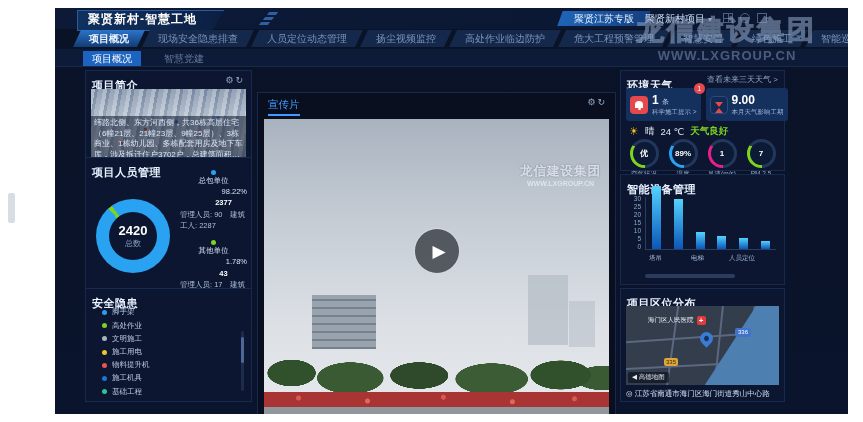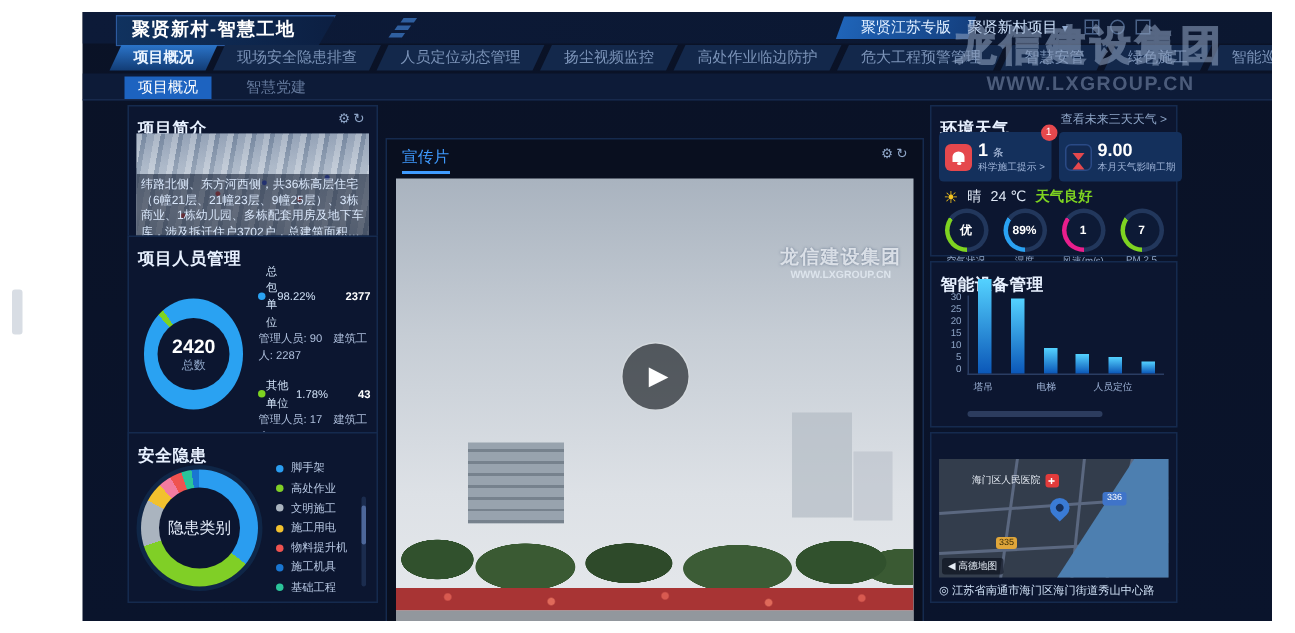--- a/index.html
+++ b/index.html
@@ -66,7 +66,7 @@
   .donut1 .l{font-size:8px;color:#8fa6c8;}
   .legend1{margin-left:10px;flex:1;display:flex;flex-direction:column;gap:9px;}
   .lg-block{font-size:7.5px;color:#aebfdc;line-height:1.5;}
-  .lg-block .r1{display:flex;align-items:center;gap:0;color:#cfe0f5;}
+  .lg-block .r1{display:flex;align-items:center;gap:0;color:#cfe0f5;flex-direction:column;}
   .lg-block .pct{margin-left:auto;}
   .lg-block .cnt{font-weight:bold;color:#fff;margin-left:20px;}
   .dot{width:5px;height:5px;border-radius:50%;background:var(--c,#2aa2f2);flex:0 0 auto;}

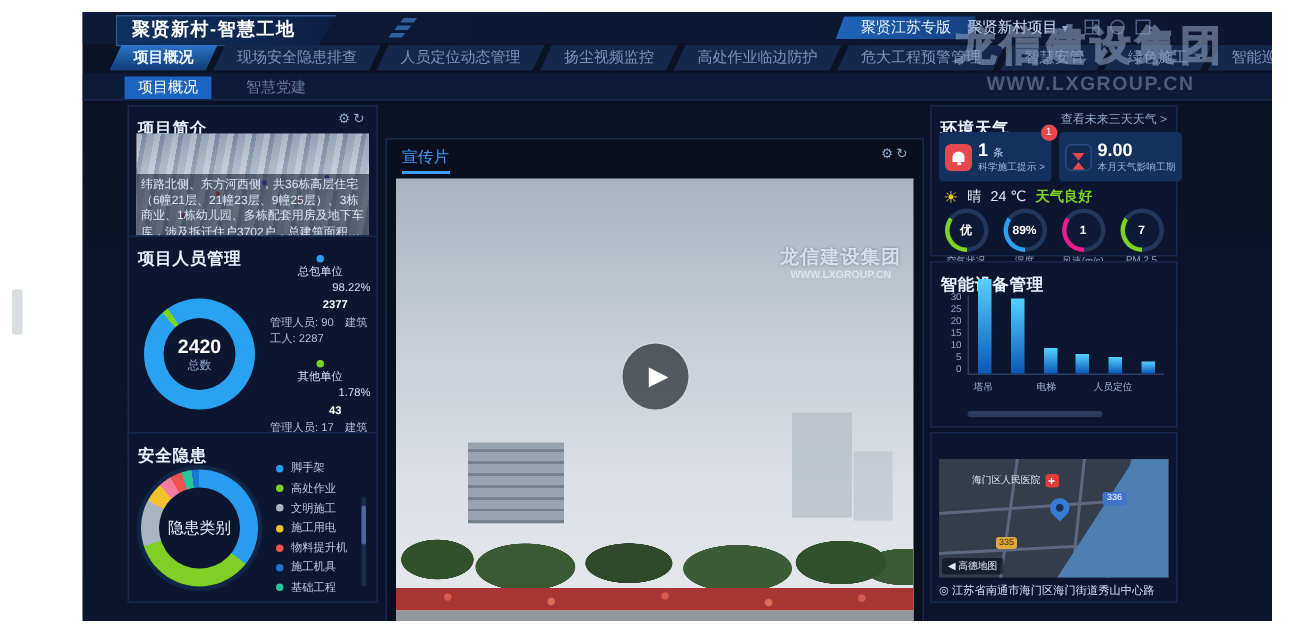--- a/index.html
+++ b/index.html
@@ -417,6 +417,9 @@
     </div>
 
     <div class="panel map">
+      <div class="p-hd">
+          <span class="t">项目区位分布</span>
+        </div>
       <div class="map-canvas">
         <div class="mr" style="left:0;top:30px;width:100%;height:2px;transform:rotate(-4deg);"></div>
         <div class="mr" style="left:0;top:58px;width:100%;height:2px;transform:rotate(-3deg);"></div>

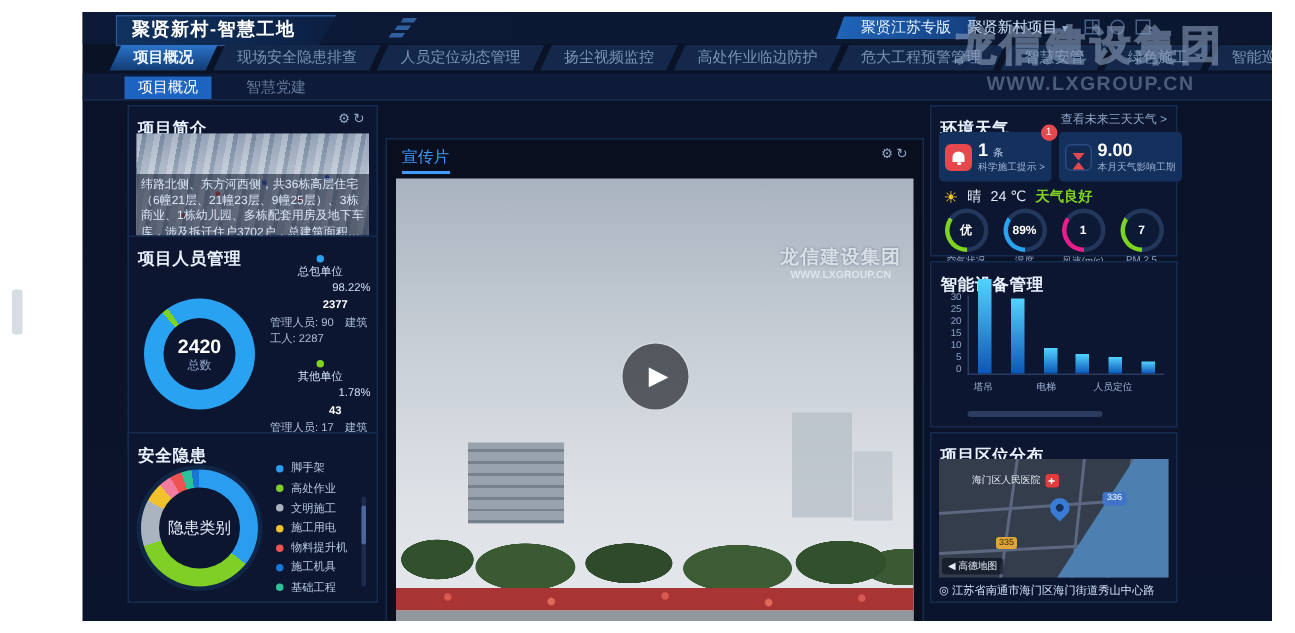--- a/index.html
+++ b/index.html
@@ -262,9 +262,6 @@
           <span class="t">安全隐患</span>
         </div>
       <div class="pn-row">
-        <div class="donut2">
-          <div class="in">隐患类别</div>
-        </div>
         <div class="legend2">
           <div class="li">
               <span class="dot" style="--c: #2a9df0;"></span>

